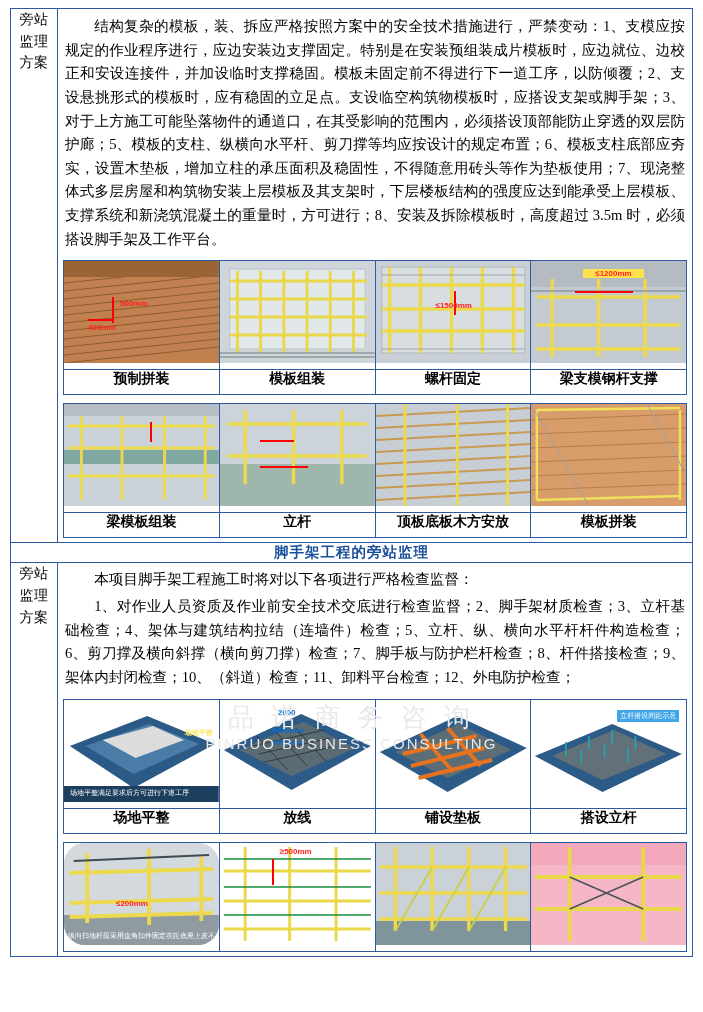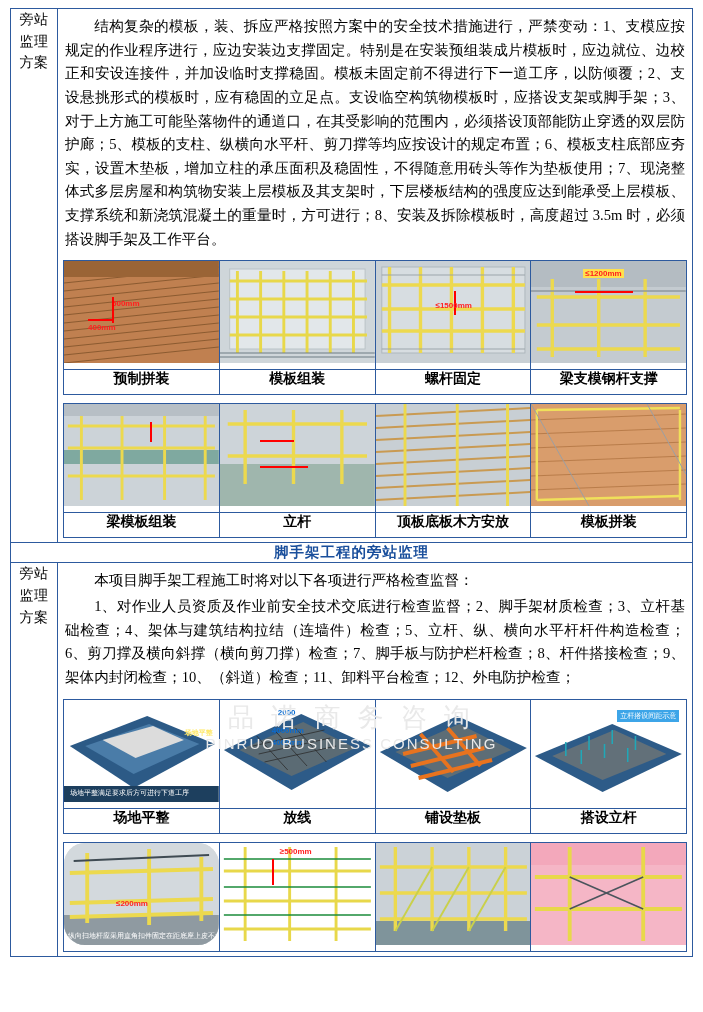--- a/index.html
+++ b/index.html
@@ -254,7 +254,7 @@
                       <path d="M0 30 L160 30"></path>
                     </g>
                   </svg>
-                  <div class="tag" style="left:52px;top:8px;background:#ffe14d;padding:0 2px;">≤1200mm</div>
+                  <div class="tag" style="left:52px;top:8px;background:#ffe14d;padding:0 12px;">≤1200mm</div>
                   <div class="arrow-h" style="left:44px;top:30px;width:58px;"></div>
                 </div>
               </td>

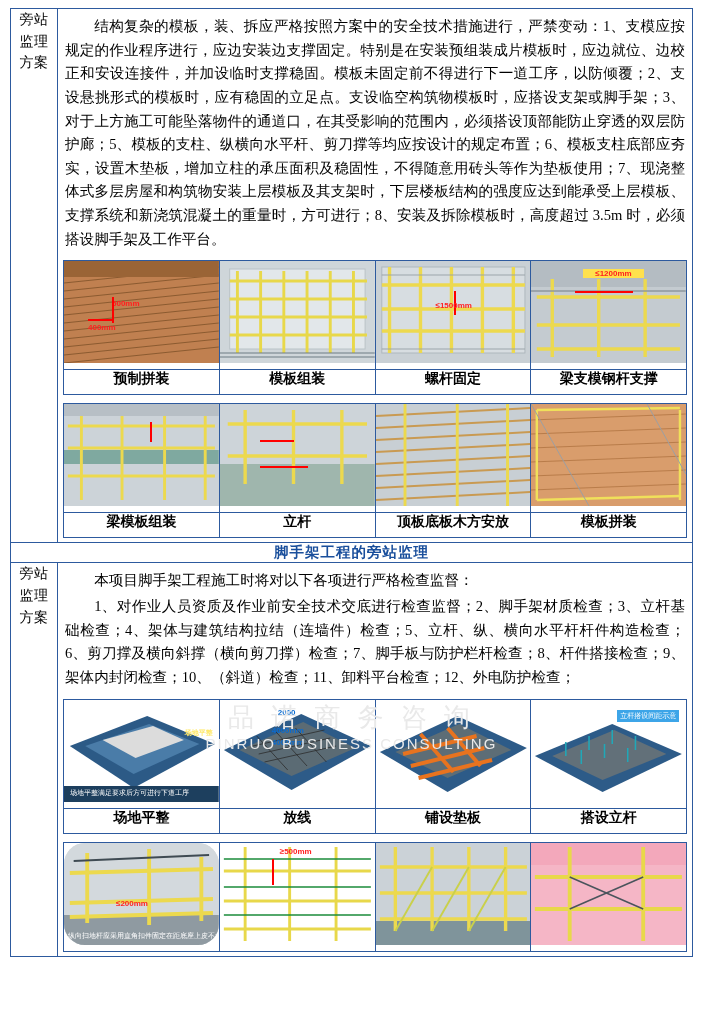--- a/index.html
+++ b/index.html
@@ -183,7 +183,7 @@
                     </g>
                     <rect x="0" y="0" width="160" height="16" fill="#9a6436"></rect>
                   </svg>
-                  <div class="tag" style="left:0;top:38px;padding-left:48px;">500mm</div>
+                  <div class="tag" style="left:8px;top:38px;padding-left:48px;">500mm</div>
                   <div class="tag" style="left:24px;top:62px;">400mm</div>
                   <div class="arrow-v" style="left:48px;top:36px;height:26px;"></div>
                   <div class="arrow-h" style="left:24px;top:58px;width:26px;"></div>

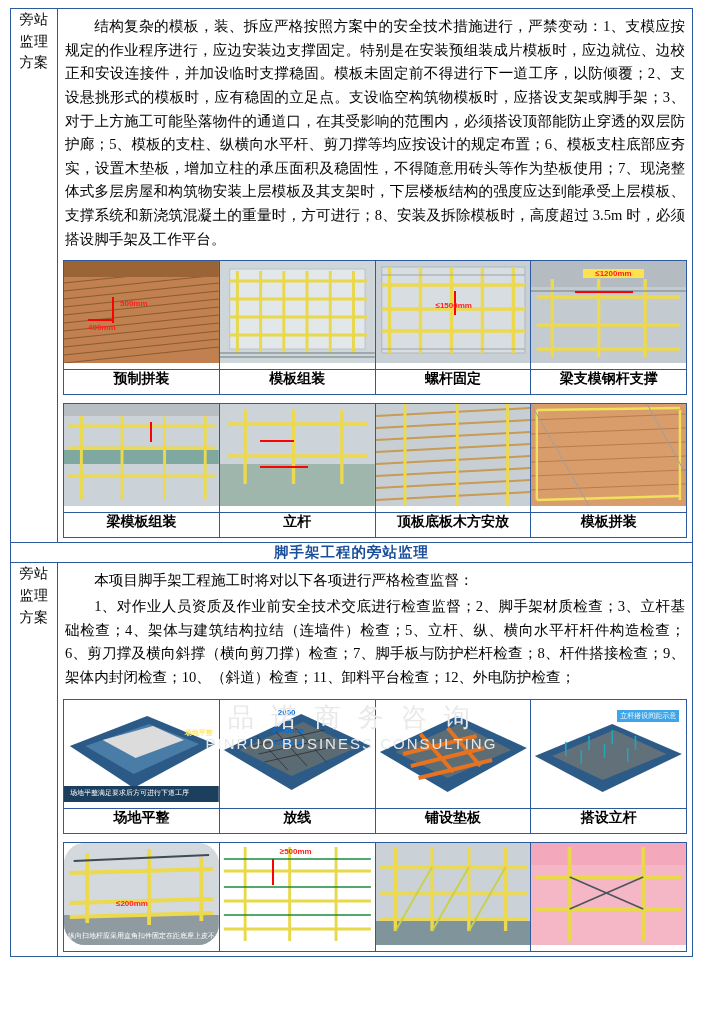--- a/index.html
+++ b/index.html
@@ -380,7 +380,7 @@
         <span class="lbl-line">方案</span>
       </td>
       <td class="body-cell">
-        <div class="para" style="padding-bottom:0;">本项目脚手架工程施工时将对以下各项进行严格检查监督：</div>
+        <div class="para" style="padding-bottom:0;font-family:Liberation Mono, monospace;">本项目脚手架工程施工时将对以下各项进行严格检查监督：</div>
         <div class="para" style="padding-top:2px;">1、对作业人员资质及作业前安全技术交底进行检查监督；2、脚手架材质检查；3、立杆基础检查；4、架体与建筑结构拉结（连墙件）检查；5、立杆、纵、横向水平杆杆件构造检查；6、剪刀撑及横向斜撑（横向剪刀撑）检查；7、脚手板与防护栏杆检查；8、杆件搭接检查；9、架体内封闭检查；10、（斜道）检查；11、卸料平台检查；12、外电防护检查；</div>
 
         <div class="row-wrap">

